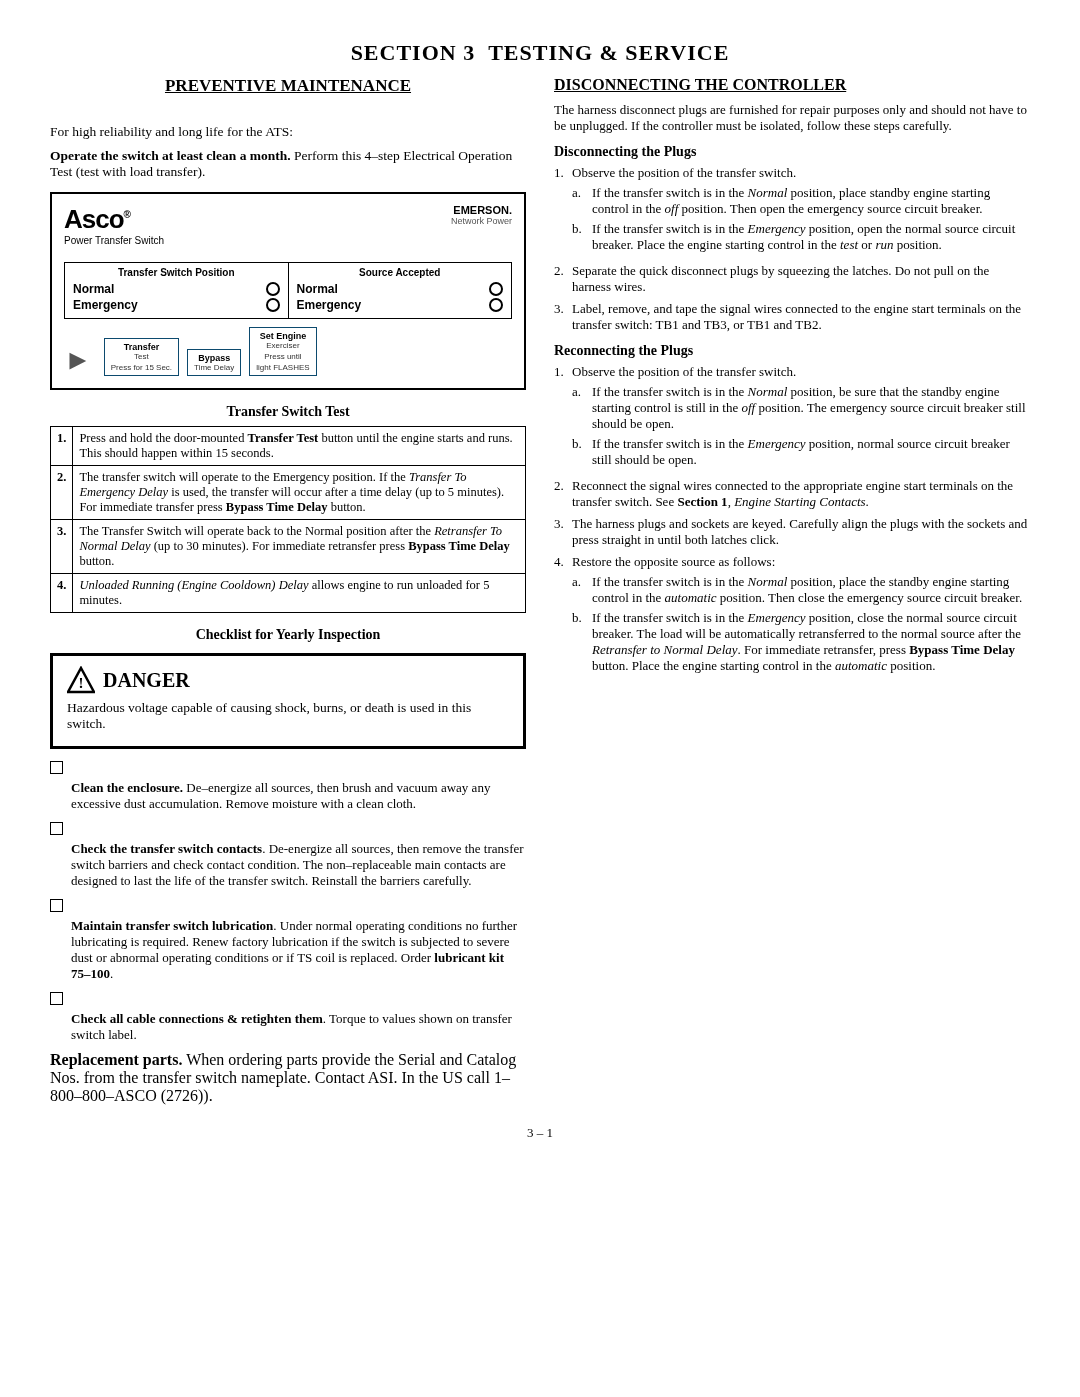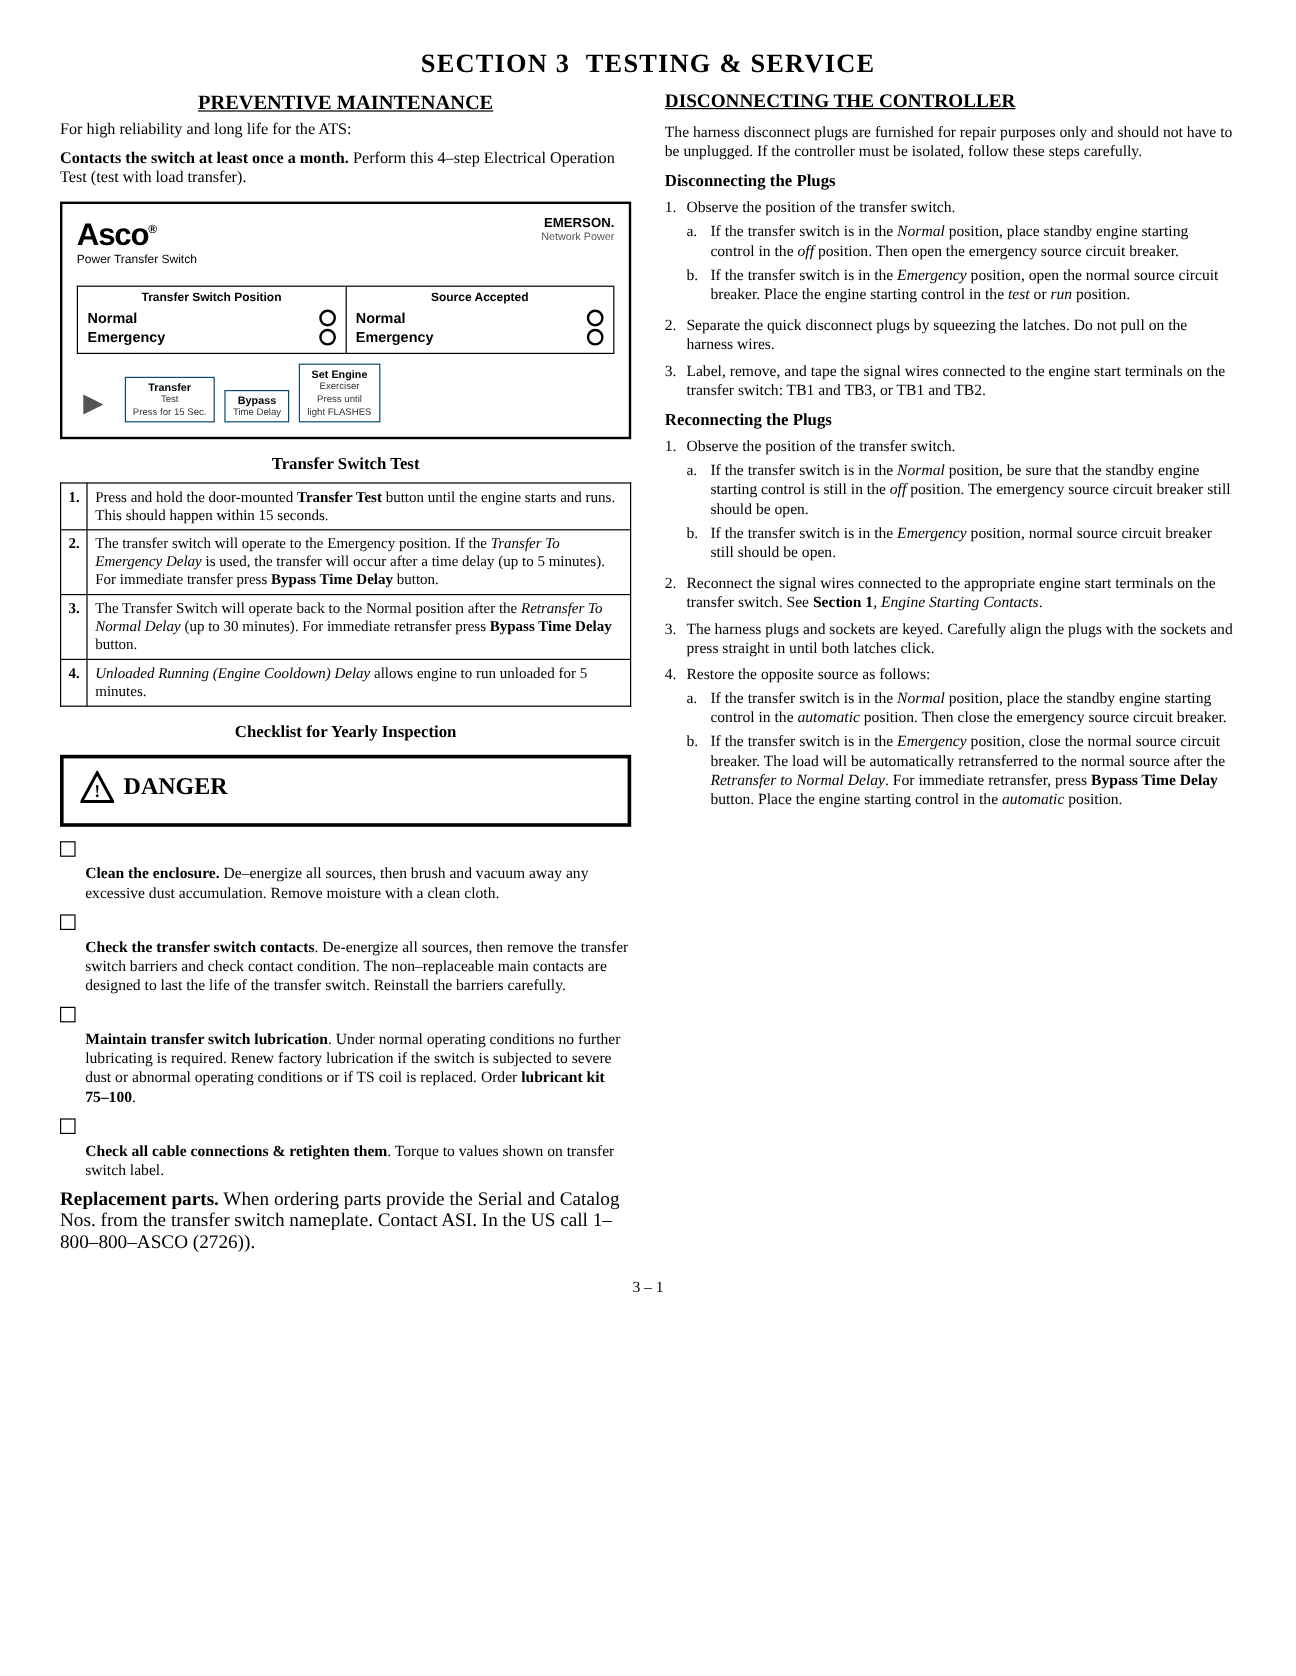--- a/index.html
+++ b/index.html
@@ -24,7 +24,7 @@
       font-size: 17px;
       font-weight: bold;
       text-decoration: underline;
-      margin-bottom: 4px;
+      margin-bottom: 28px;
     }
     .two-col {
       display: flex;

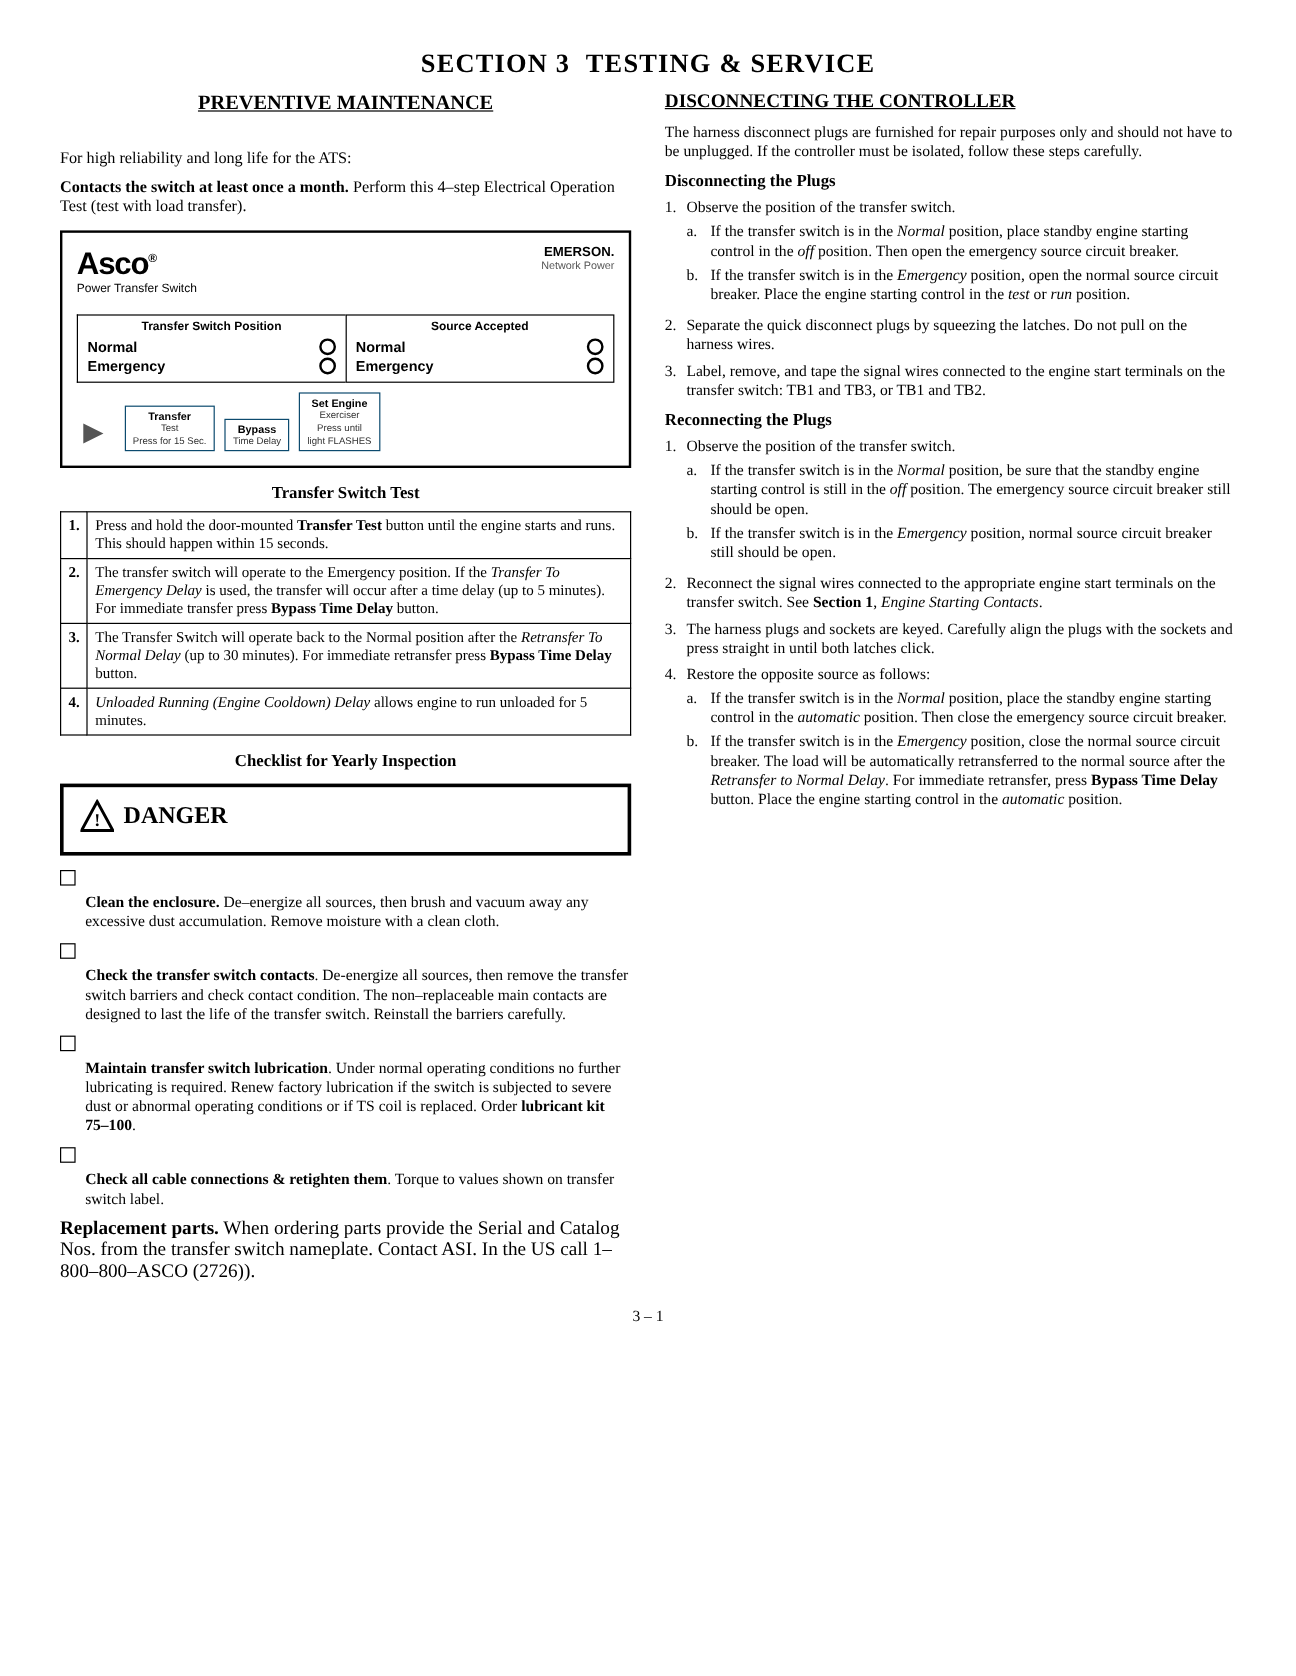--- a/index.html
+++ b/index.html
@@ -243,7 +243,7 @@
       <span>For high reliability and long life for the ATS:</span>
     </p>
     <p class="intro-text">
-      <span class="bold">Contacts the switch at least once a month.</span><span> Perform this 4–step Electrical Operation Test (test with load transfer).</span>
+      <span class="bold">Operate the switch at least clean a month.</span><span> Perform this 4–step Electrical Operation Test (test with load transfer).</span>
     </p>
 
     <div class="asco-panel">

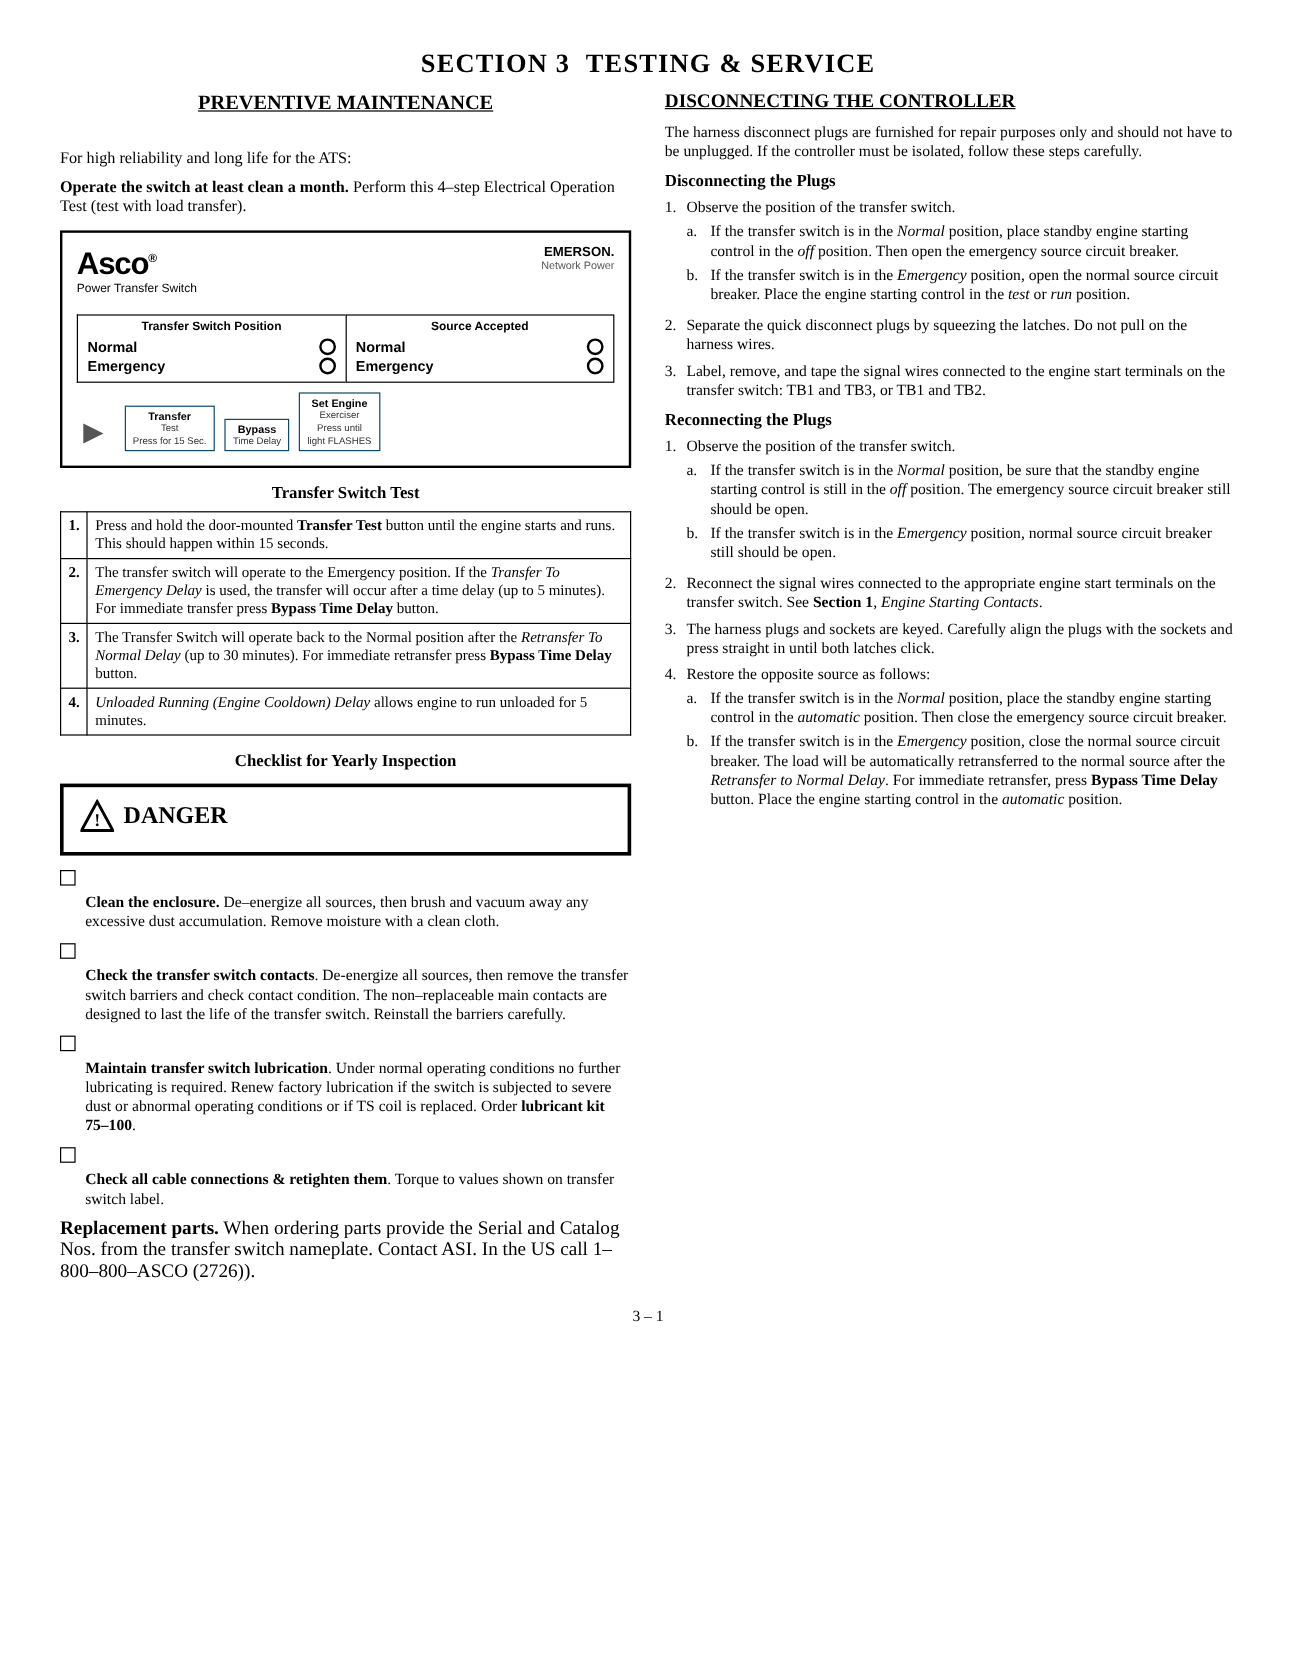--- a/index.html
+++ b/index.html
@@ -337,6 +337,7 @@
         </span>
         <span>DANGER</span>
       </div>
+      <p class="danger-text">Hazardous voltage capable of causing shock, burns, or death is used in this switch.</p>
     </div>
 
     <div class="checklist-item">

